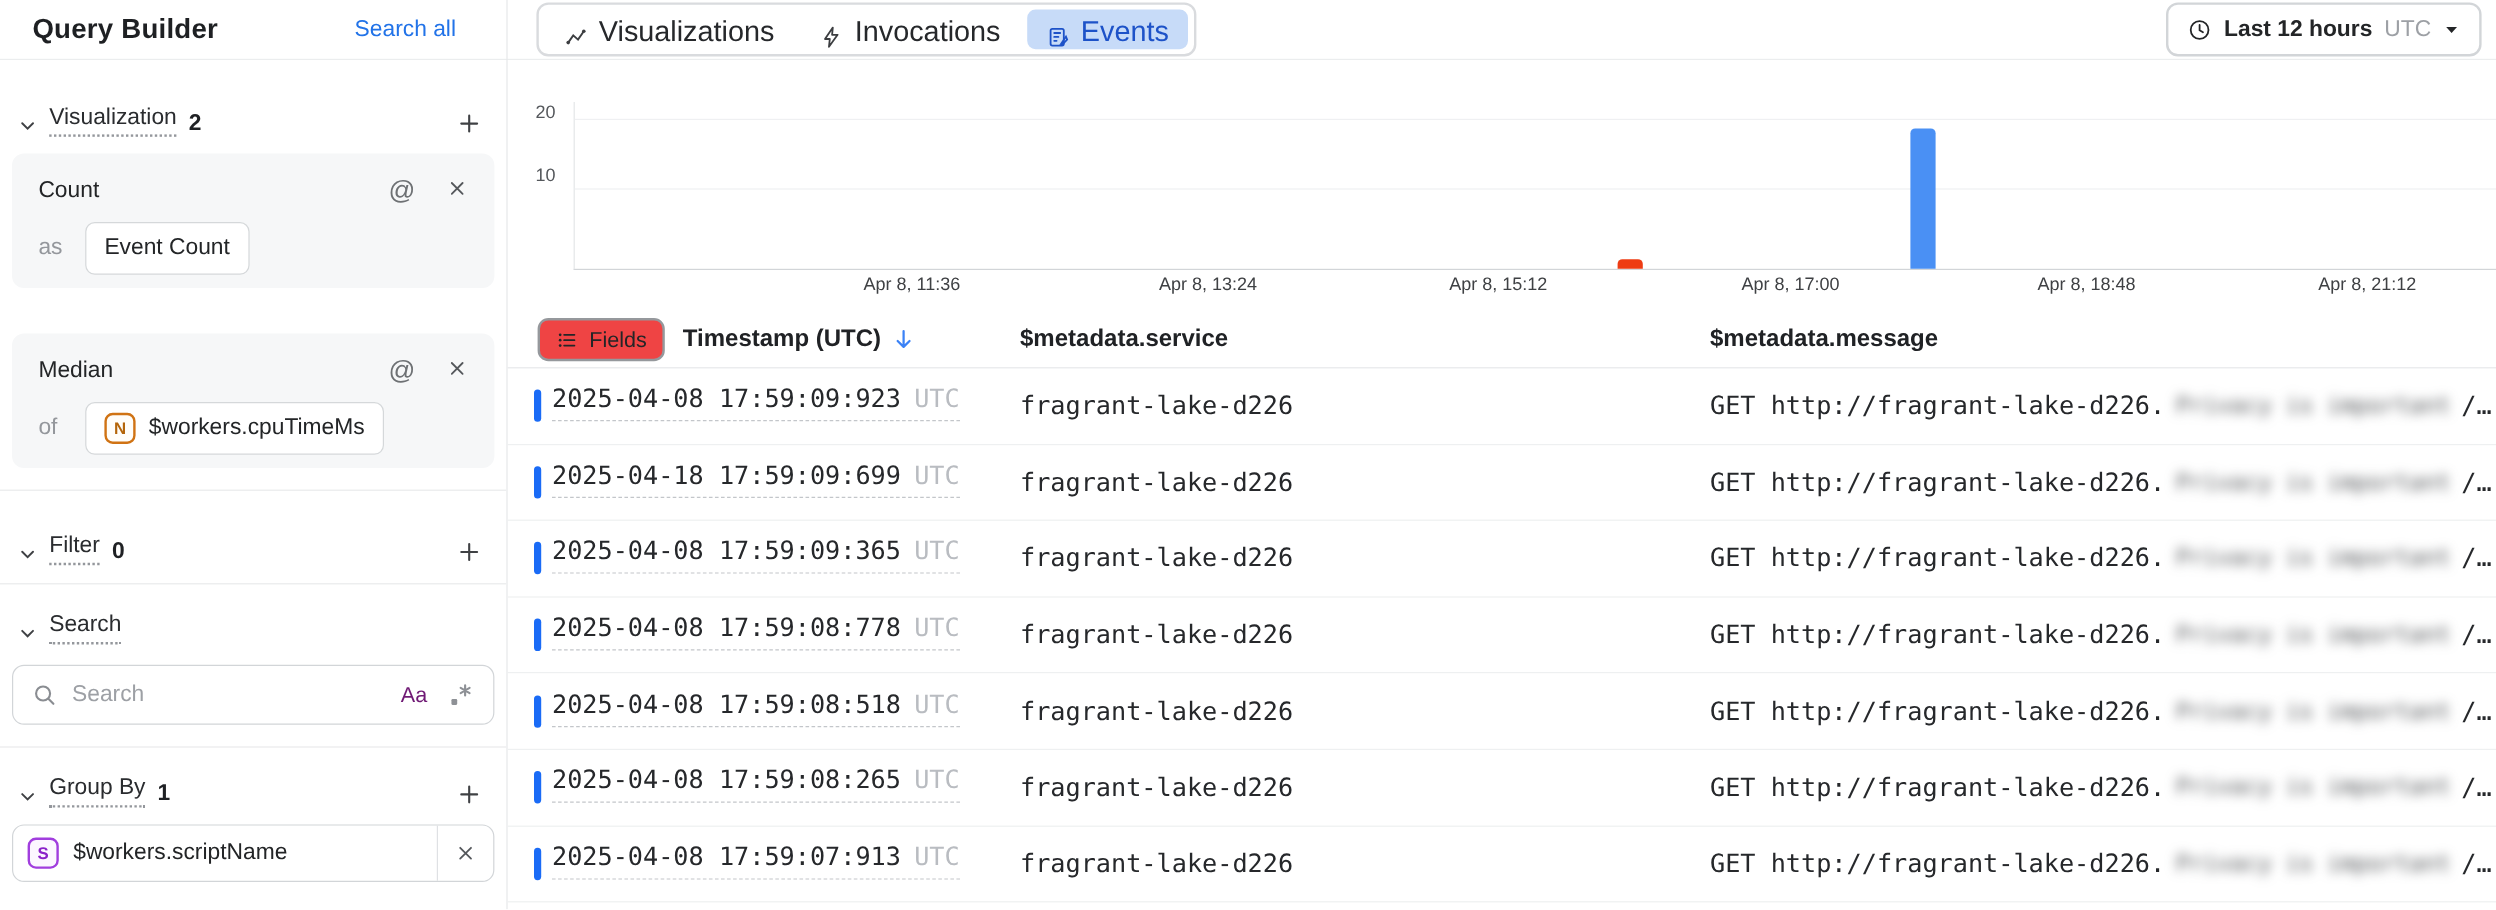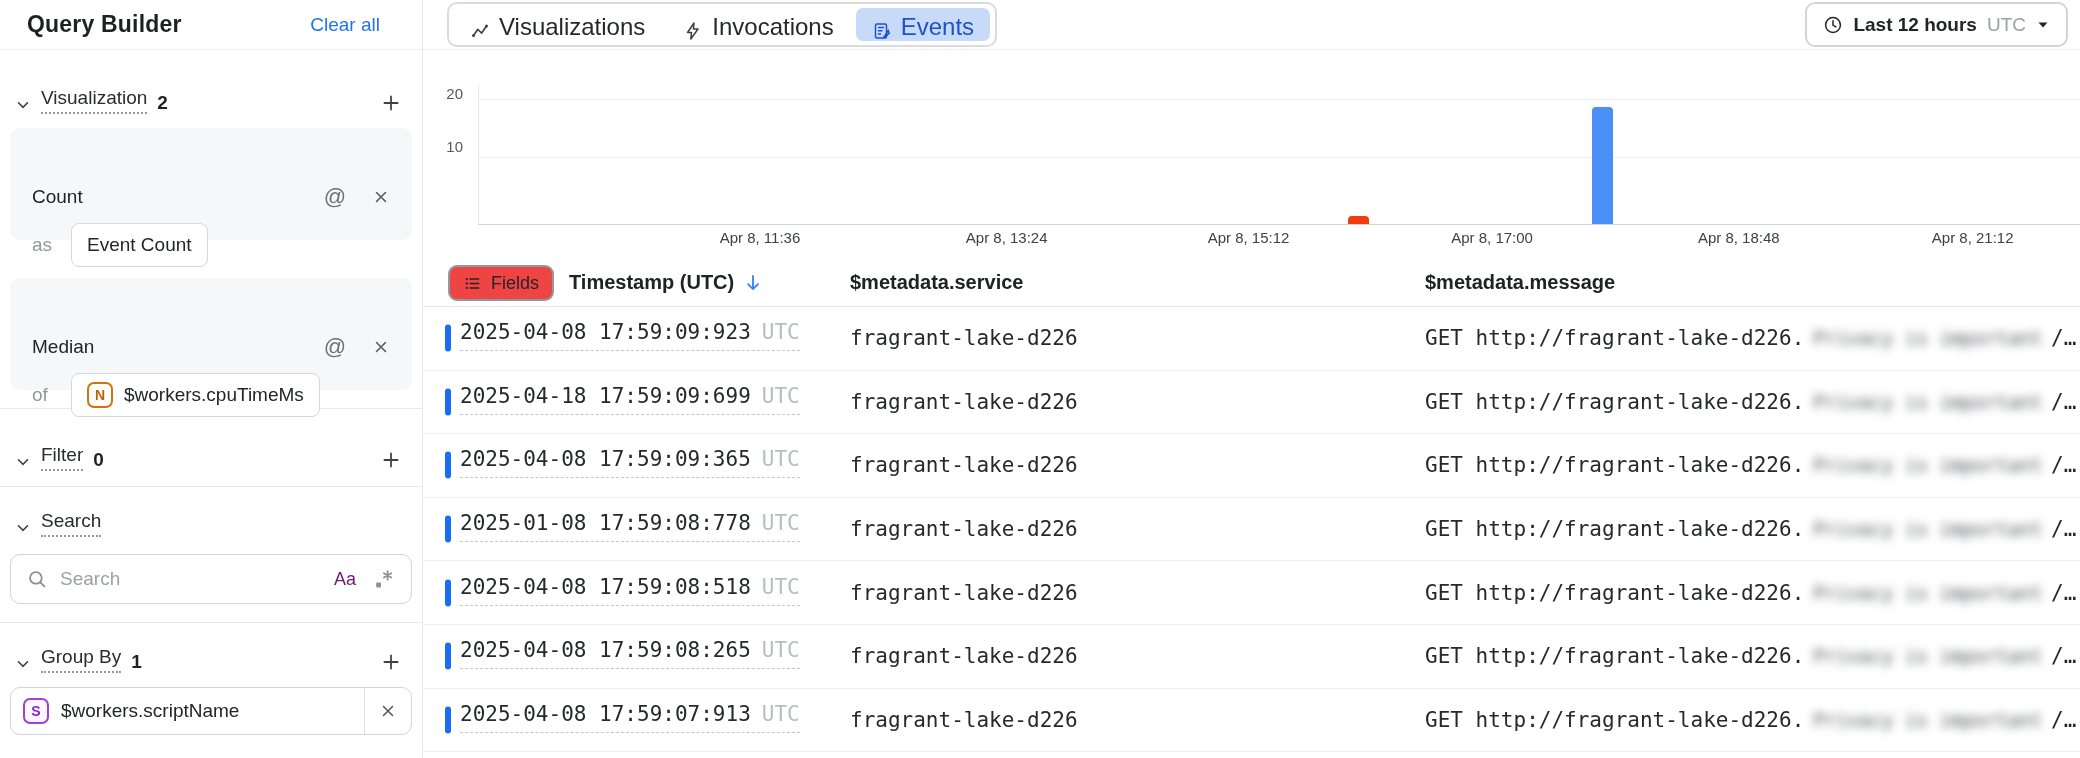--- a/index.html
+++ b/index.html
@@ -106,7 +106,7 @@
   <div class="topbar">
     <div class="tb-left">
       <span class="title">Query Builder</span>
-      <span class="clear">Clear all</span>
+      <span class="clear">Search all</span>
     </div>
     <div class="tabs">
       <div class="tab">

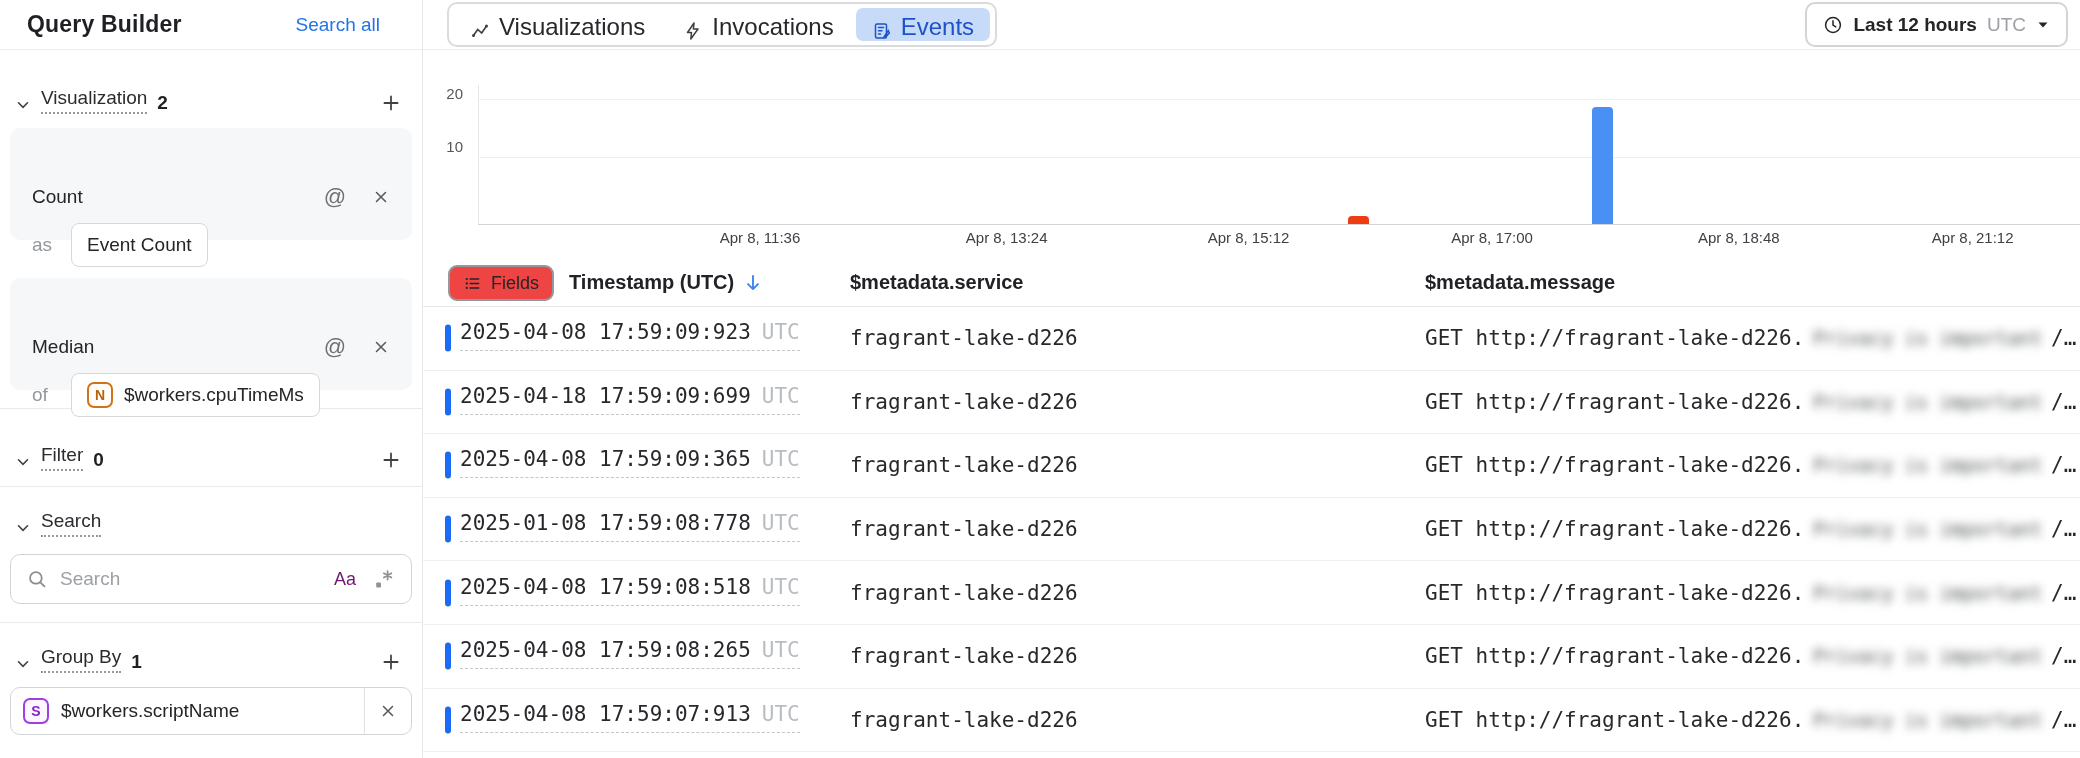--- a/index.html
+++ b/index.html
@@ -39,7 +39,7 @@
   .card{margin:0 10px;background:#f6f7f8;border-radius:10px;padding:20px 22px;}
   #card-count{margin-top:14px;height:112px;}
   #card-median{margin-top:38px;height:112px;}
-  .card-head{display:flex;align-items:center;margin-top:38px;}
+  .card-head{display:flex;}
   .card-title{font-size:19px;color:#232527;}
   .atbtn{margin-left:auto;font-size:22px;color:#6e7174;line-height:1;cursor:pointer;}
   .xbtn{margin-left:26px;color:#55585c;cursor:pointer;}

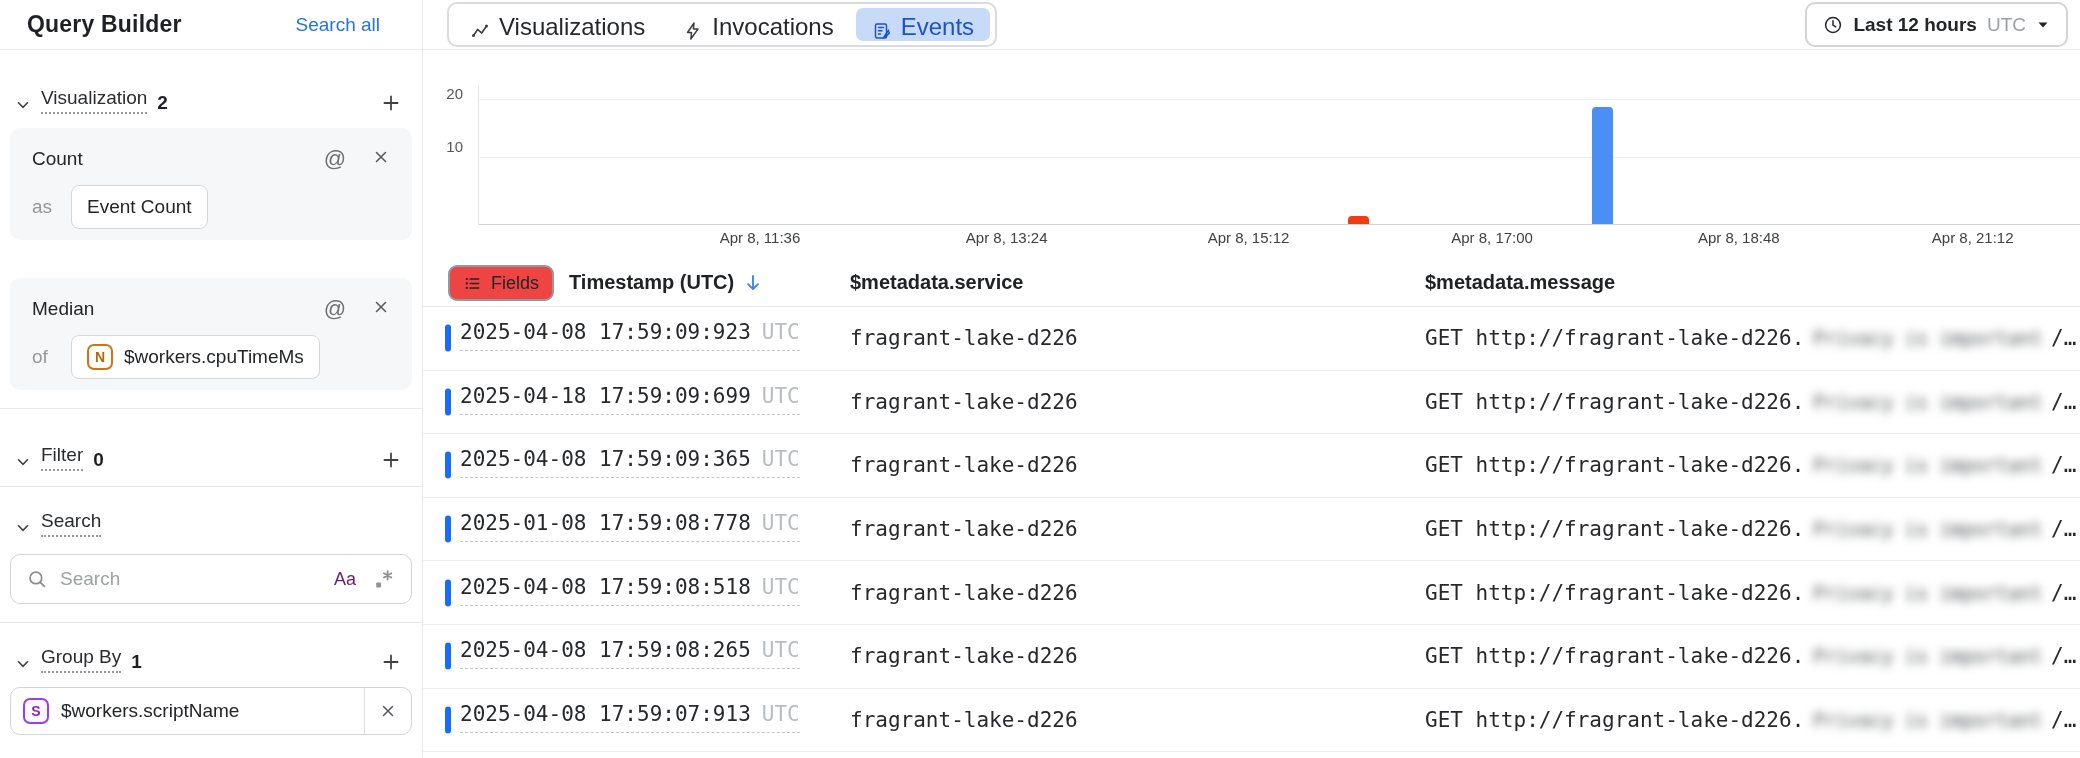--- a/index.html
+++ b/index.html
@@ -370,7 +370,7 @@
         </div>
         <div class="trow">
           <span class="accent"></span>
-          <span class="ts"><span class="tsv">2025-01-08 17:59:08:778</span><span class="tz">UTC</span></span>
+          <span class="ts"><span class="tsv">2025-04-08 17:59:08:778</span><span class="tz">UTC</span></span>
           <span class="svc mono">fragrant-lake-d226</span>
           <span class="msg mono">
             <span class="mp">GET http://fragrant-lake-d226.</span>

